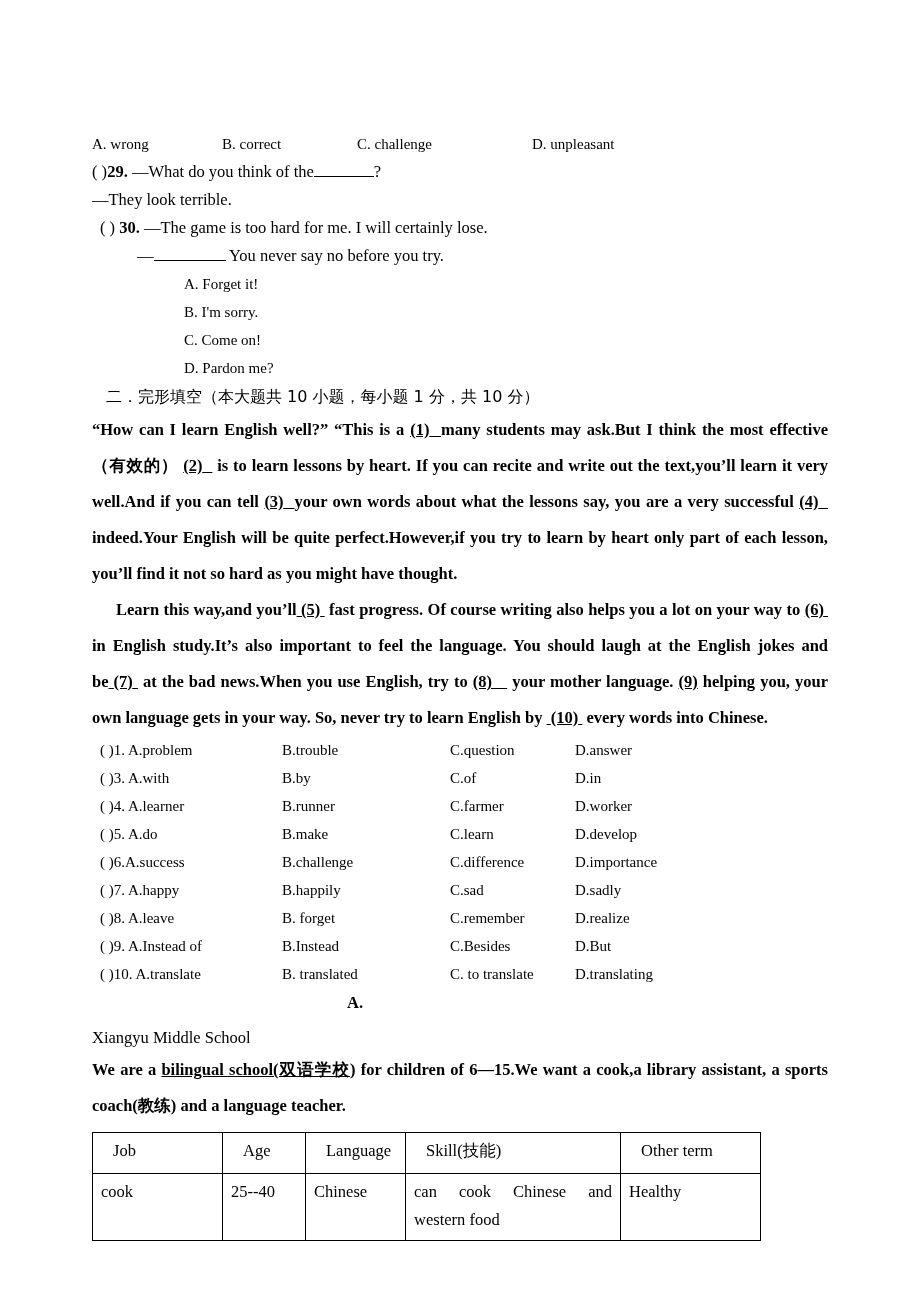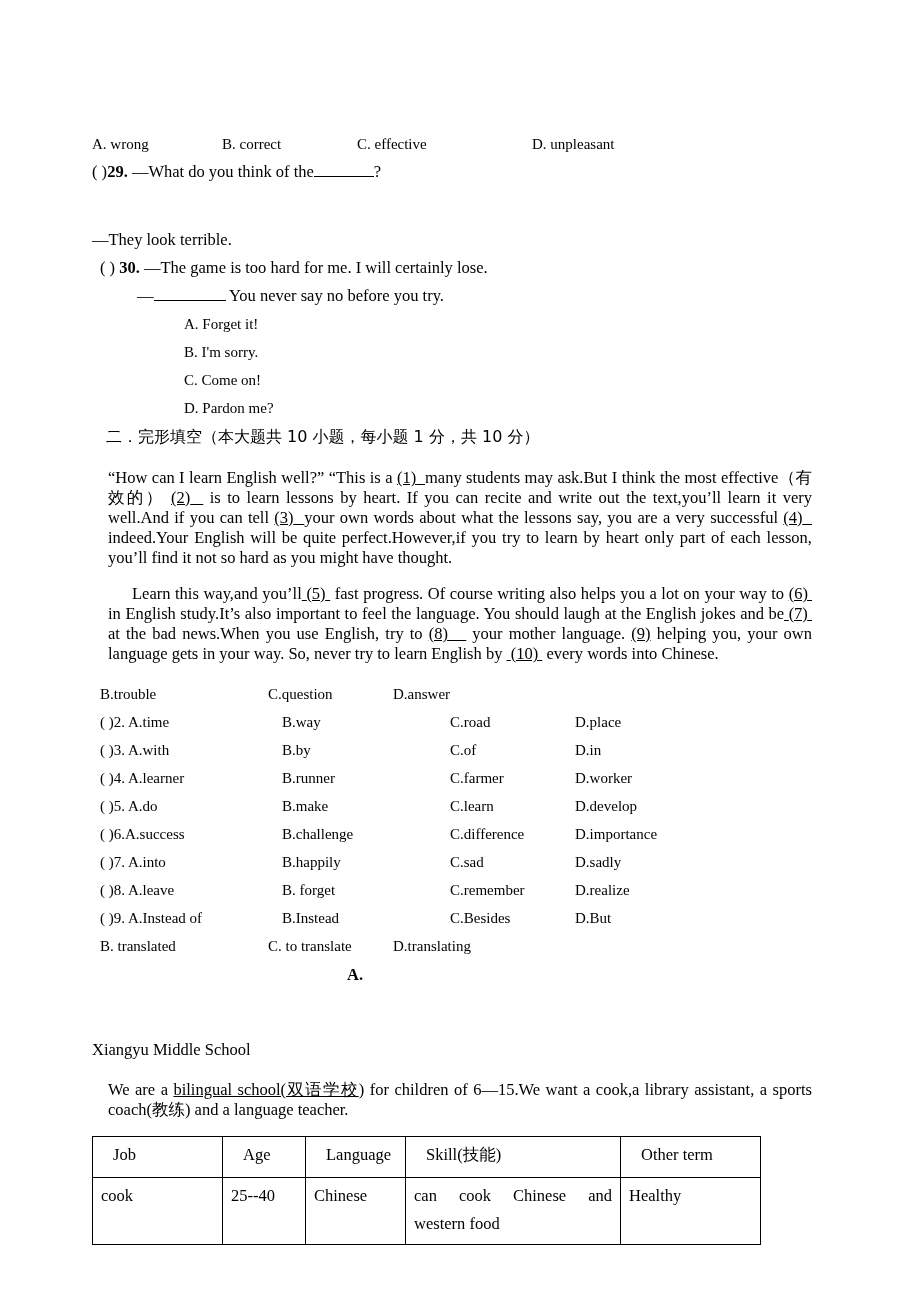--- a/index.html
+++ b/index.html
@@ -145,7 +145,7 @@
   <div class="optrow row28">
     <span class="c0">A. wrong</span>
     <span class="c1">B. correct</span>
-    <span class="c2">C. effective</span>
+    <span class="c2">C. challenge</span>
     <span class="c3">D. unpleasant</span>
   </div>
 

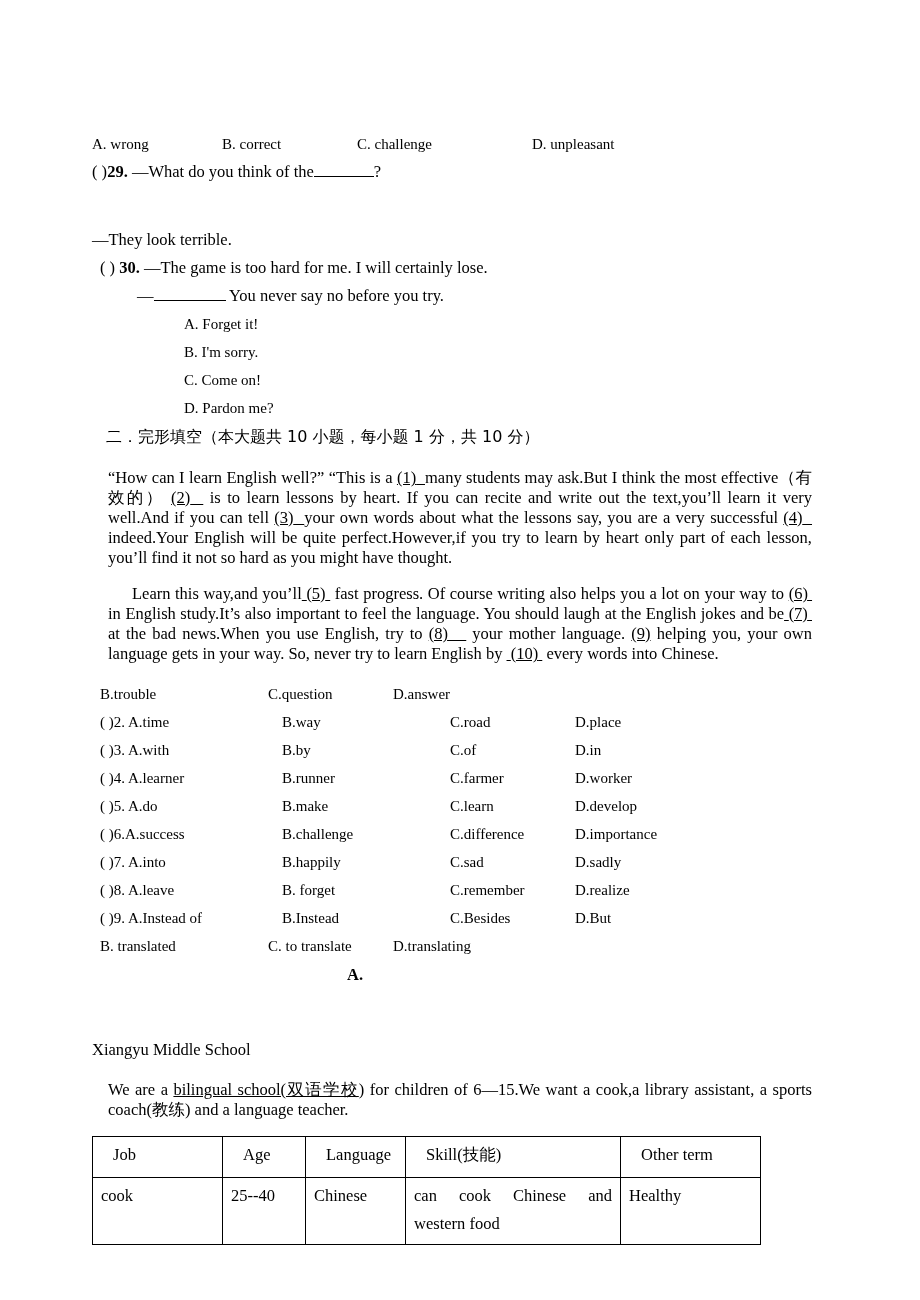--- a/index.html
+++ b/index.html
@@ -29,7 +29,6 @@
     font-size: 16.5px;
     line-height: 28px;
     white-space: nowrap;
-    margin-top: 40px;
   }
   .para {
     font-size: 16.5px;

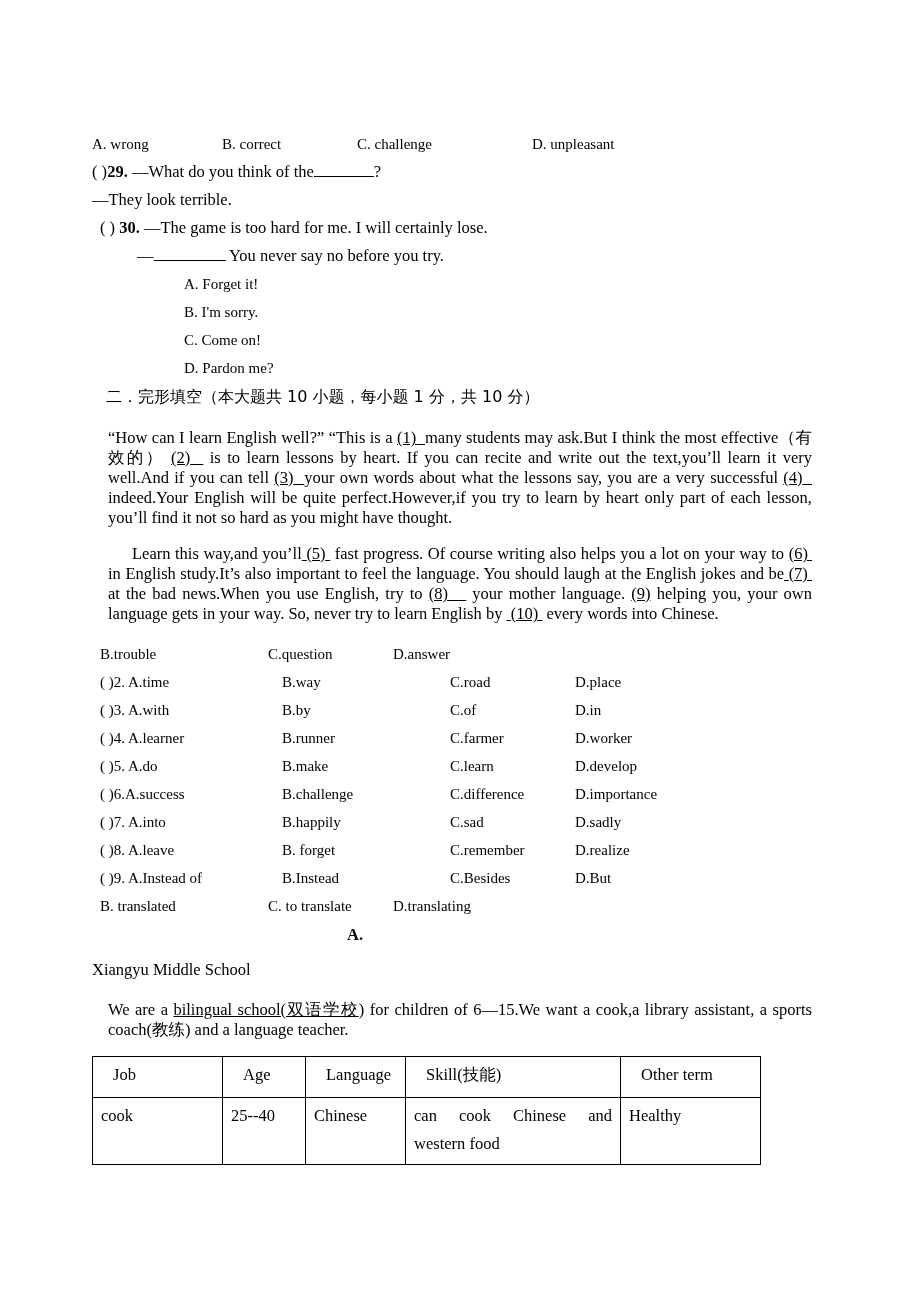--- a/index.html
+++ b/index.html
@@ -32,10 +32,11 @@
   }
   .para {
     font-size: 16.5px;
-    line-height: 20px;
+    line-height: 36px;
     text-align: justify;
     text-justify: inter-word;
-    margin: 16px;
+    margin: 0;
+    font-weight: bold;
   }
   .para.indent { text-indent: 24px; }
 

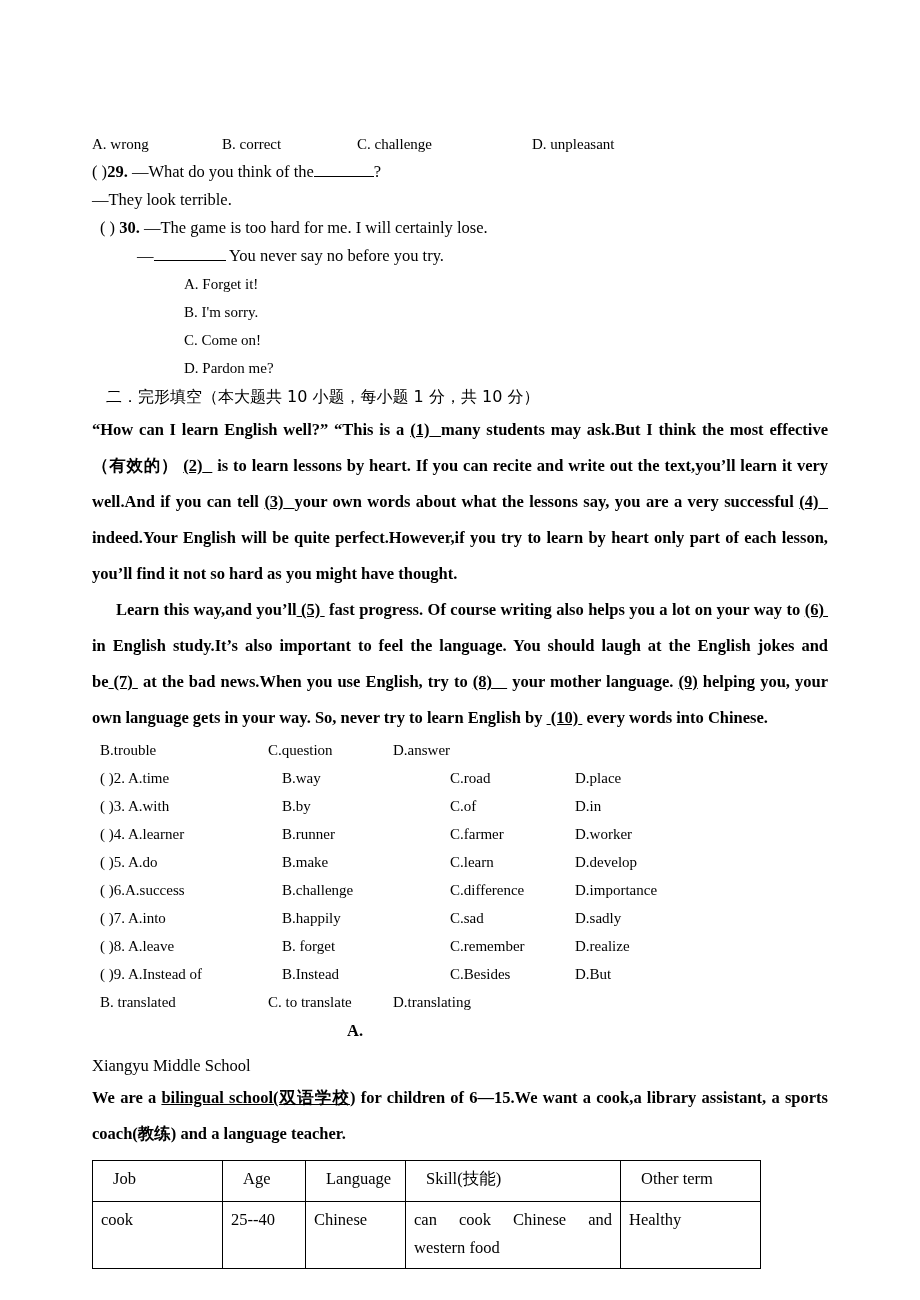--- a/index.html
+++ b/index.html
@@ -173,6 +173,7 @@
 
   <div>
     <div class="optrow clozerow indent1">
+      <span class="c0"><span>(   )</span><span>1.</span> <span>A.problem</span></span>
       <span class="c1">B.trouble</span>
       <span class="c2">C.question</span>
       <span class="c3">D.answer</span>

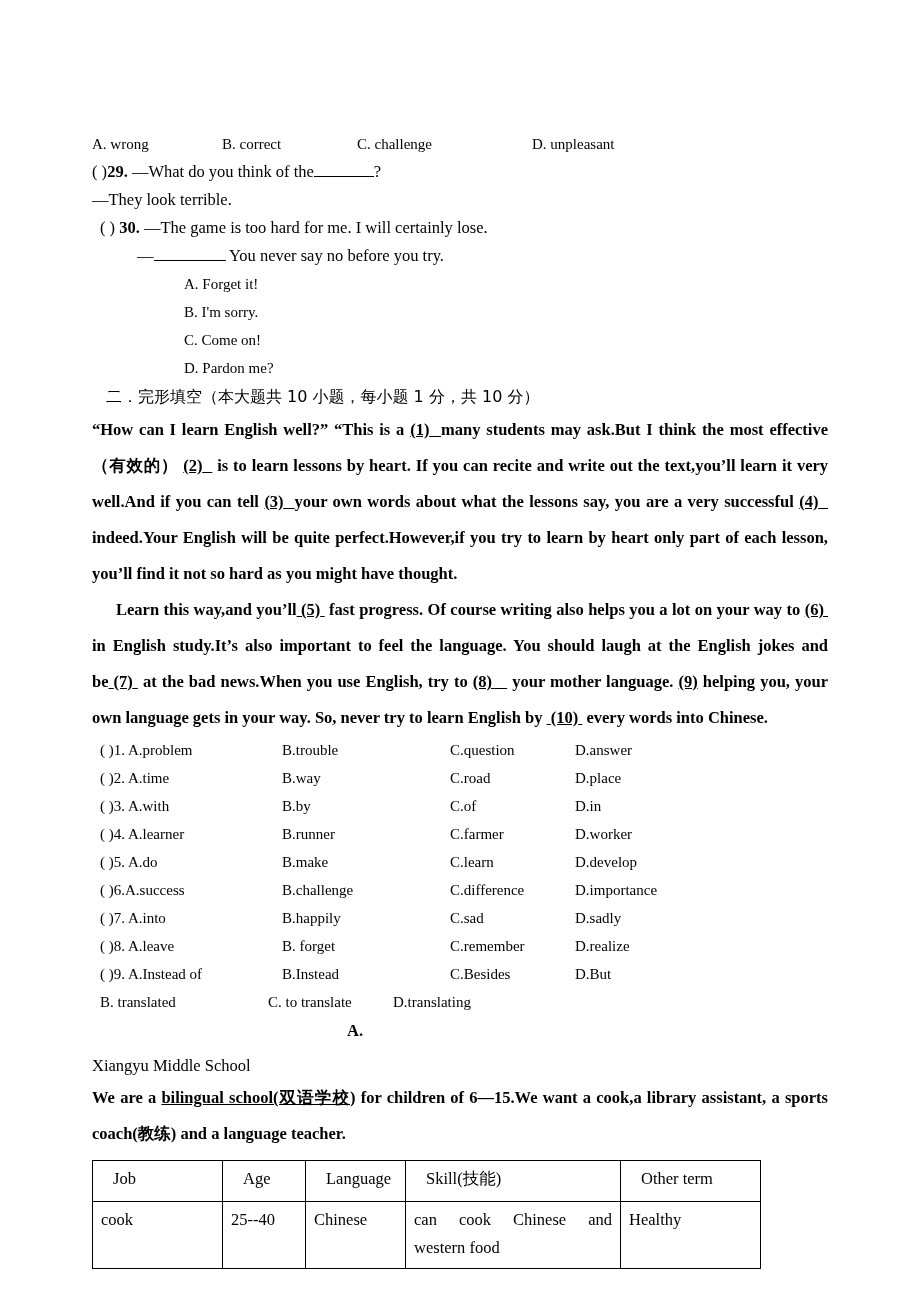--- a/index.html
+++ b/index.html
@@ -177,12 +177,6 @@
       <span class="c1">B.trouble</span>
       <span class="c2">C.question</span>
       <span class="c3">D.answer</span>
-    </div>
-    <div class="optrow clozerow indent1">
-      <span class="c0"><span>(   )</span><span>2.</span> <span>A.time</span></span>
-      <span class="c1">B.way</span>
-      <span class="c2">C.road</span>
-      <span class="c3">D.place</span>
     </div>
     <div class="optrow clozerow indent1">
       <span class="c0"><span>(   )</span><span>3.</span> <span>A.with</span></span>

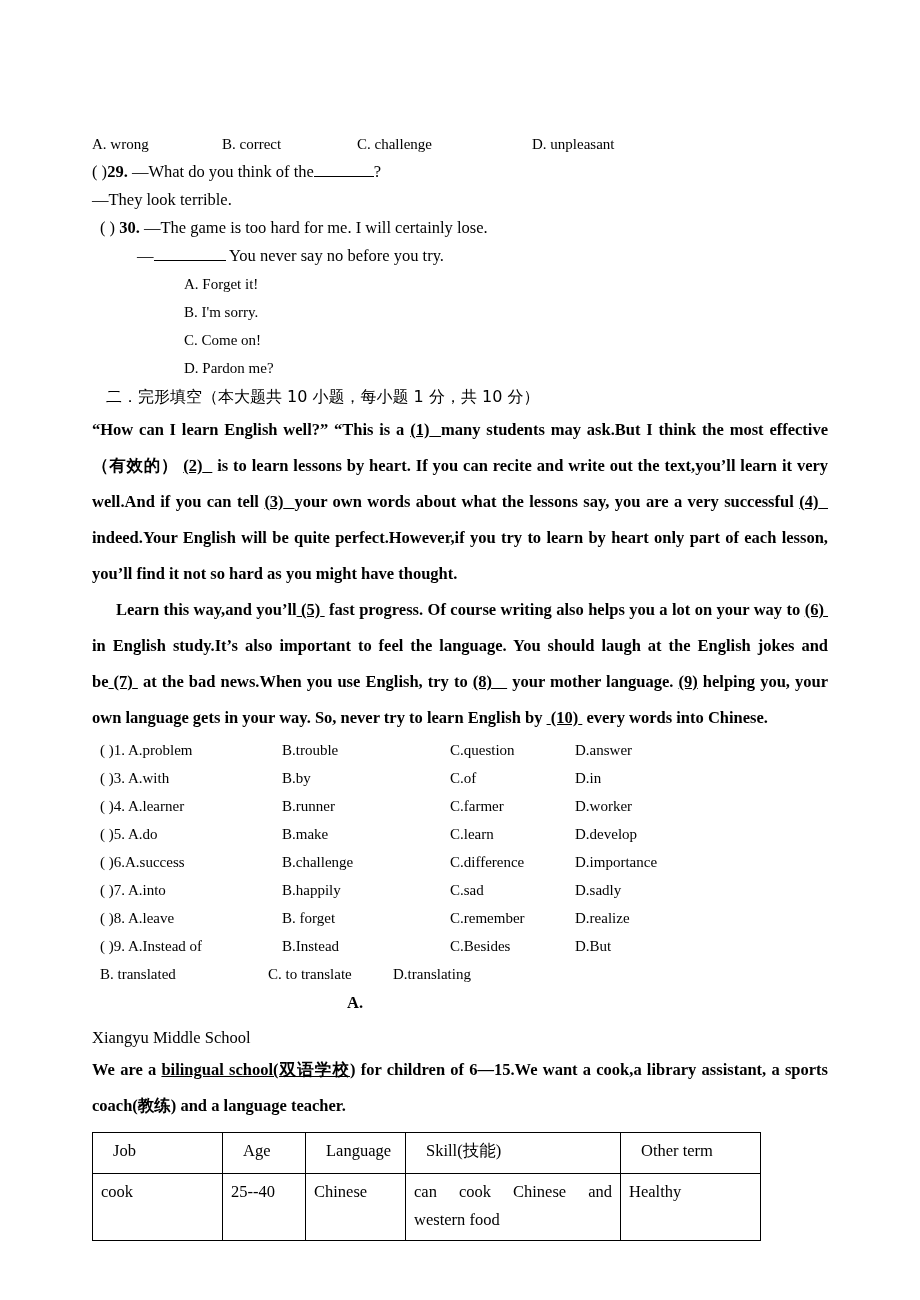--- a/index.html
+++ b/index.html
@@ -203,7 +203,7 @@
       <span class="c3">D.importance</span>
     </div>
     <div class="optrow clozerow indent1">
-      <span class="c0"><span>(   )</span><span>7.</span> <span>A.into</span></span>
+      <span class="c0"><span>(   )</span><span>7.</span> <span>A.happy</span></span>
       <span class="c1">B.happily</span>
       <span class="c2">C.sad</span>
       <span class="c3">D.sadly</span>

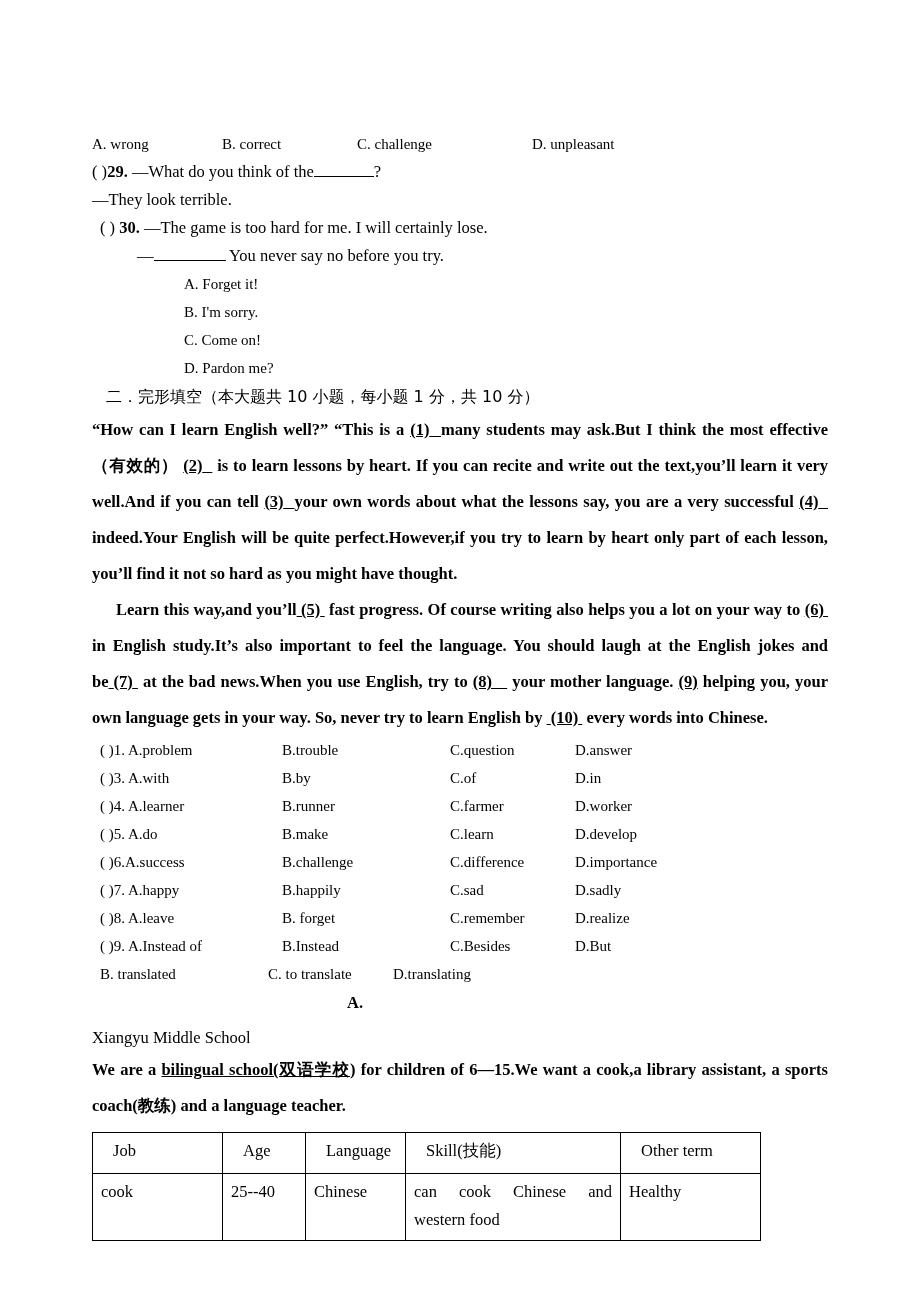--- a/index.html
+++ b/index.html
@@ -221,6 +221,7 @@
       <span class="c3">D.But</span>
     </div>
     <div class="optrow clozerow indent1">
+      <span class="c0"><span>(   )</span><span>10.</span> <span>A.translate</span></span>
       <span class="c1">B. translated</span>
       <span class="c2">C. to translate</span>
       <span class="c3">D.translating</span>

